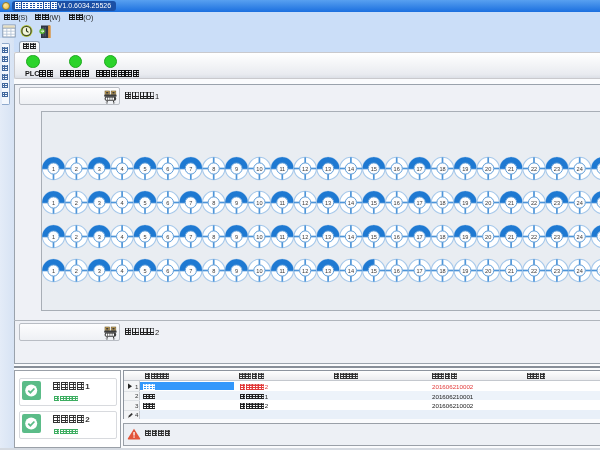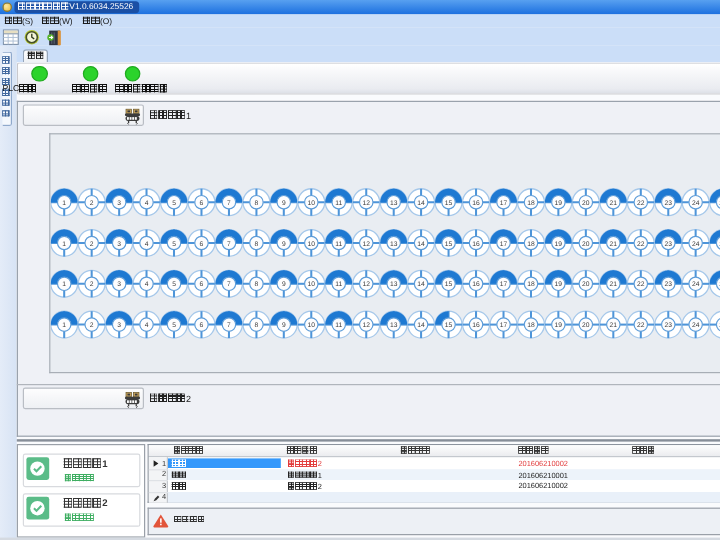--- a/index.html
+++ b/index.html
@@ -73,7 +73,7 @@
 <div style="position:absolute;left:26px;top:54.5px;width:13.5px;height:13.5px;border-radius:50%;background:#2bd32b;border:.5px solid #1faa1f"></div>
 <div style="position:absolute;left:68.5px;top:54.5px;width:13.5px;height:13.5px;border-radius:50%;background:#2bd32b;border:.5px solid #1faa1f"></div>
 <div style="position:absolute;left:103.5px;top:54.5px;width:13.5px;height:13.5px;border-radius:50%;background:#2bd32b;border:.5px solid #1faa1f"></div>
-<div style="position:absolute;left:2px;top:69px;font-size:7.2px;font-weight:normal;color:#111">PLC<i class="zh"></i><i class="zh"></i></div>
+<div style="position:absolute;left:25px;top:69px;font-size:7.2px;font-weight:bold;color:#111">PLC<i class="zh"></i><i class="zh"></i></div>
 <div style="position:absolute;left:60px;top:69px;font-size:7.2px;font-weight:bold;color:#111"><i class="zh"></i><i class="zh"></i><i class="zh"></i><i class="zh"></i></div>
 <div style="position:absolute;left:96px;top:69px;font-size:7.2px;font-weight:bold;color:#111"><i class="zh"></i><i class="zh"></i><i class="zh"></i><i class="zh"></i><i class="zh"></i><i class="zh"></i></div>
 

